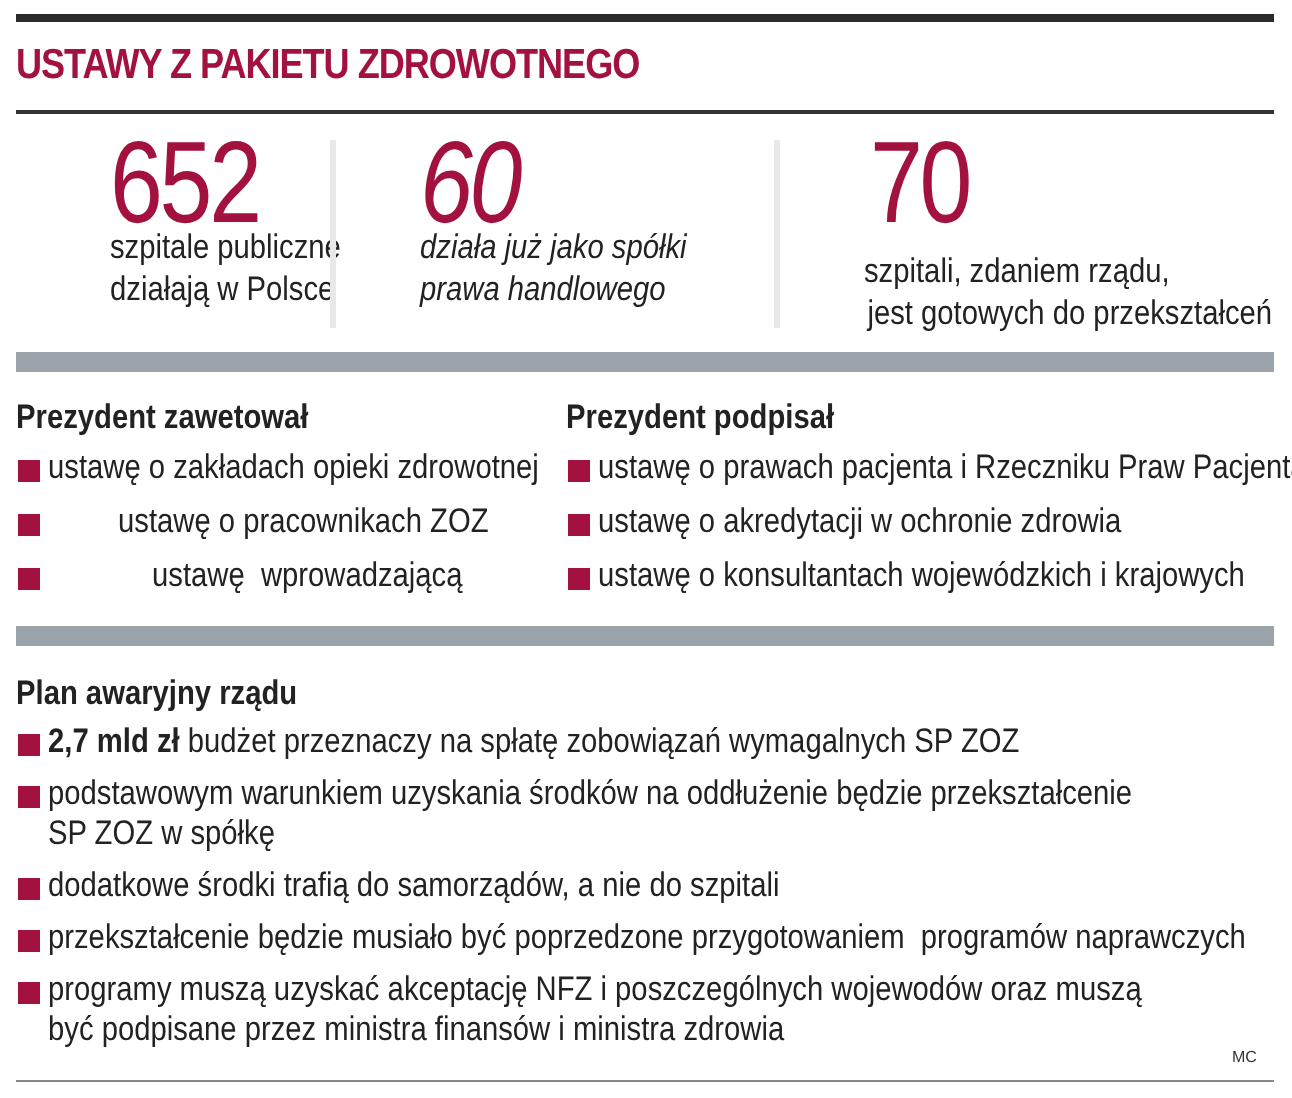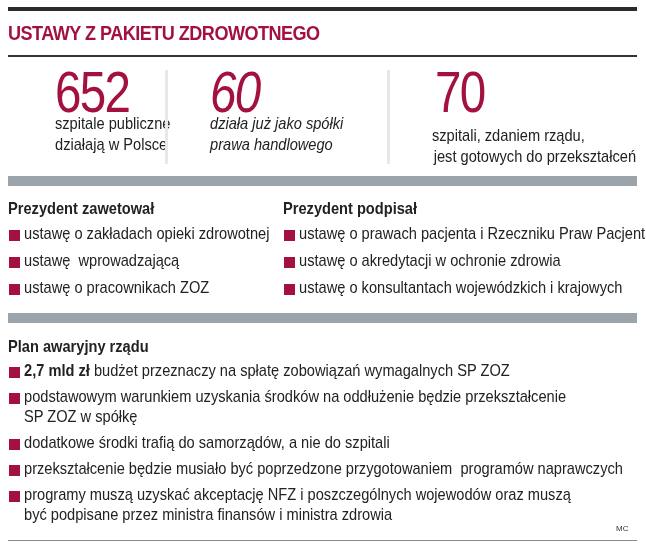--- a/index.html
+++ b/index.html
@@ -41,7 +41,7 @@
 
     .col-left-head { left: 8px; top: 199px; }
     .col-right-head { left: 283px; top: 199px; }
-    .list-left { left: 9px; top: 224px; }
+    .list-left { left: 9px; top: 224px; text-align: center; }
     .list-right { left: 284px; top: 224px; }
     .list-left li, .list-right li { height: 27px; line-height: 20px; }
     .list-left li .bullet, .list-right li .bullet { top: 6px; }

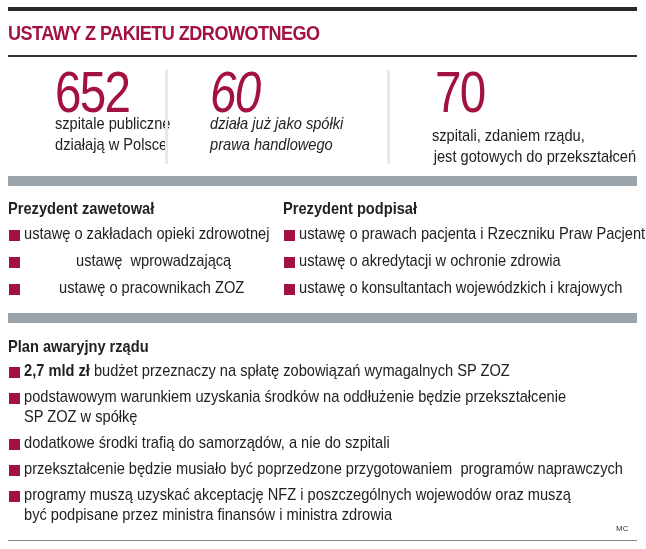--- a/index.html
+++ b/index.html
@@ -96,8 +96,8 @@
 <div class="section-head col-left-head">Prezydent zawetował</div>
 <ul class="list list-left">
   <li><span class="bullet"></span><span class="txt">ustawę o zakładach opieki zdrowotnej</span></li>
+  <li><span class="bullet"></span><span class="txt">ustawę o pracownikach ZOZ</span></li>
   <li><span class="bullet"></span><span class="txt" style="white-space:pre">ustawę  wprowadzającą</span></li>
-  <li><span class="bullet"></span><span class="txt">ustawę o pracownikach ZOZ</span></li>
 </ul>
 
 <div class="section-head col-right-head">Prezydent podpisał</div>

